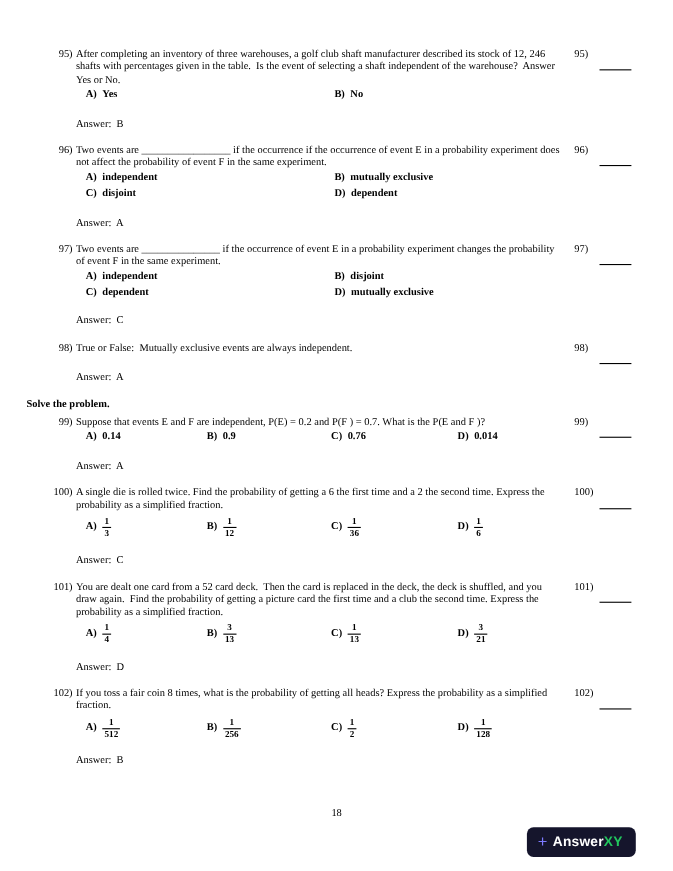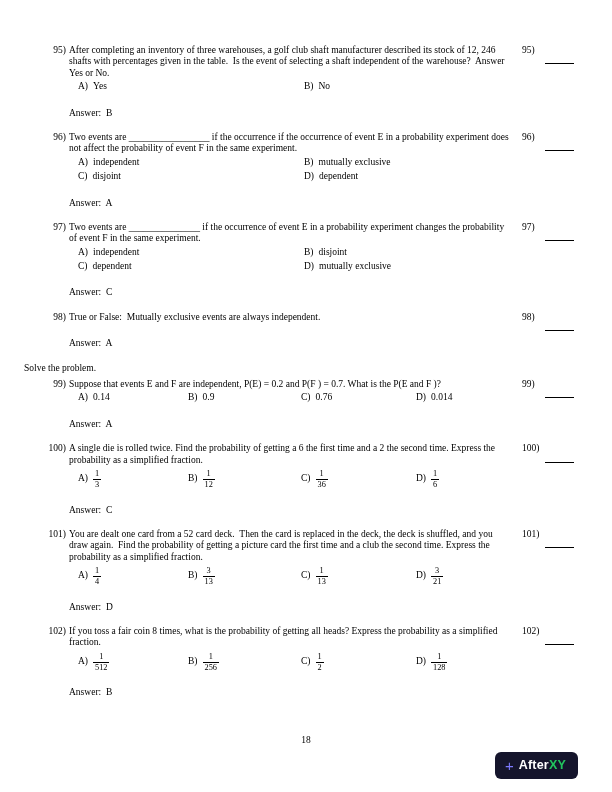--- a/index.html
+++ b/index.html
@@ -25,7 +25,7 @@
   .choices { margin-top: 2px; padding-left: 9px; display: grid; row-gap: 3px; }
   .choices.two-col  { grid-template-columns: 226px 1fr; }
   .choices.four-col { grid-template-columns: 110px 113px 115px 1fr; }
-  .choice { white-space: nowrap; }
+  .choice { white-space: nowrap; font-weight: bold; }
   .choice-label { margin-right: 5px; }
 
   .frac { display: inline-block; text-align: center; vertical-align: middle; font-size: 8.3px; line-height: 1.18; margin-top: 1px; }

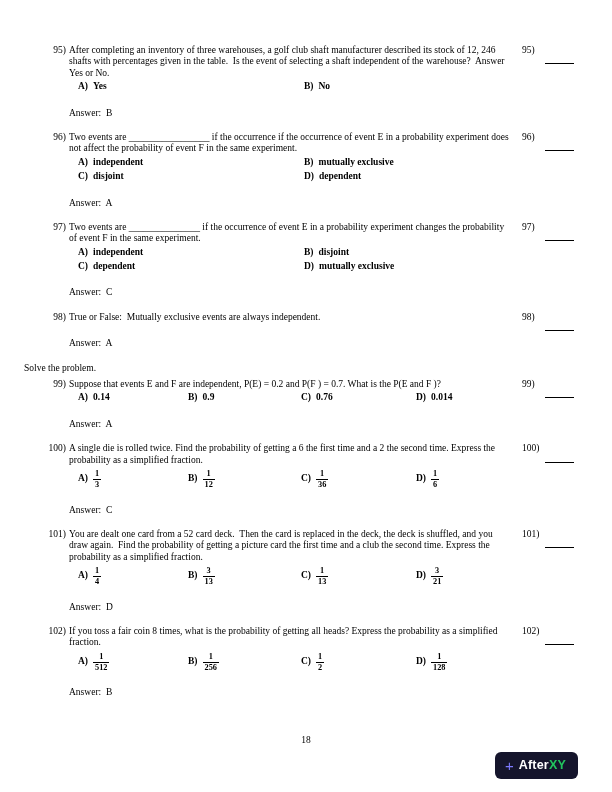--- a/index.html
+++ b/index.html
@@ -15,7 +15,7 @@
   }
   .page { padding: 45px 36px 0 24px; }
 
-  .section-header { font-weight: normal; margin: 2px 0 5px 0; white-space: pre-wrap; }
+  .section-header { font-weight: bold; margin: 2px 0 5px 0; white-space: pre-wrap; }
 
   .question { display: grid; grid-template-columns: 45px 1fr 55px; margin-bottom: 13px; }
   .q-num { text-align: right; padding-right: 3px; }

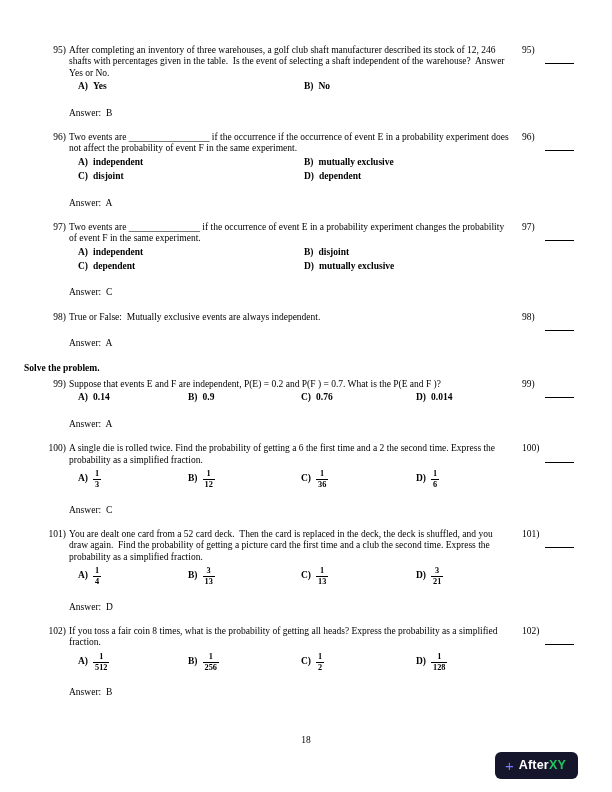--- a/index.html
+++ b/index.html
@@ -195,7 +195,7 @@
 
 <div class="logo">
   <span class="logo-plus">+</span>
-  <span class="logo-text"><span>After</span><span class="xy">XY</span></span>
+  <span class="logo-text"><span>Answer</span><span class="xy">XY</span></span>
 </div>
 
 </body></html>

